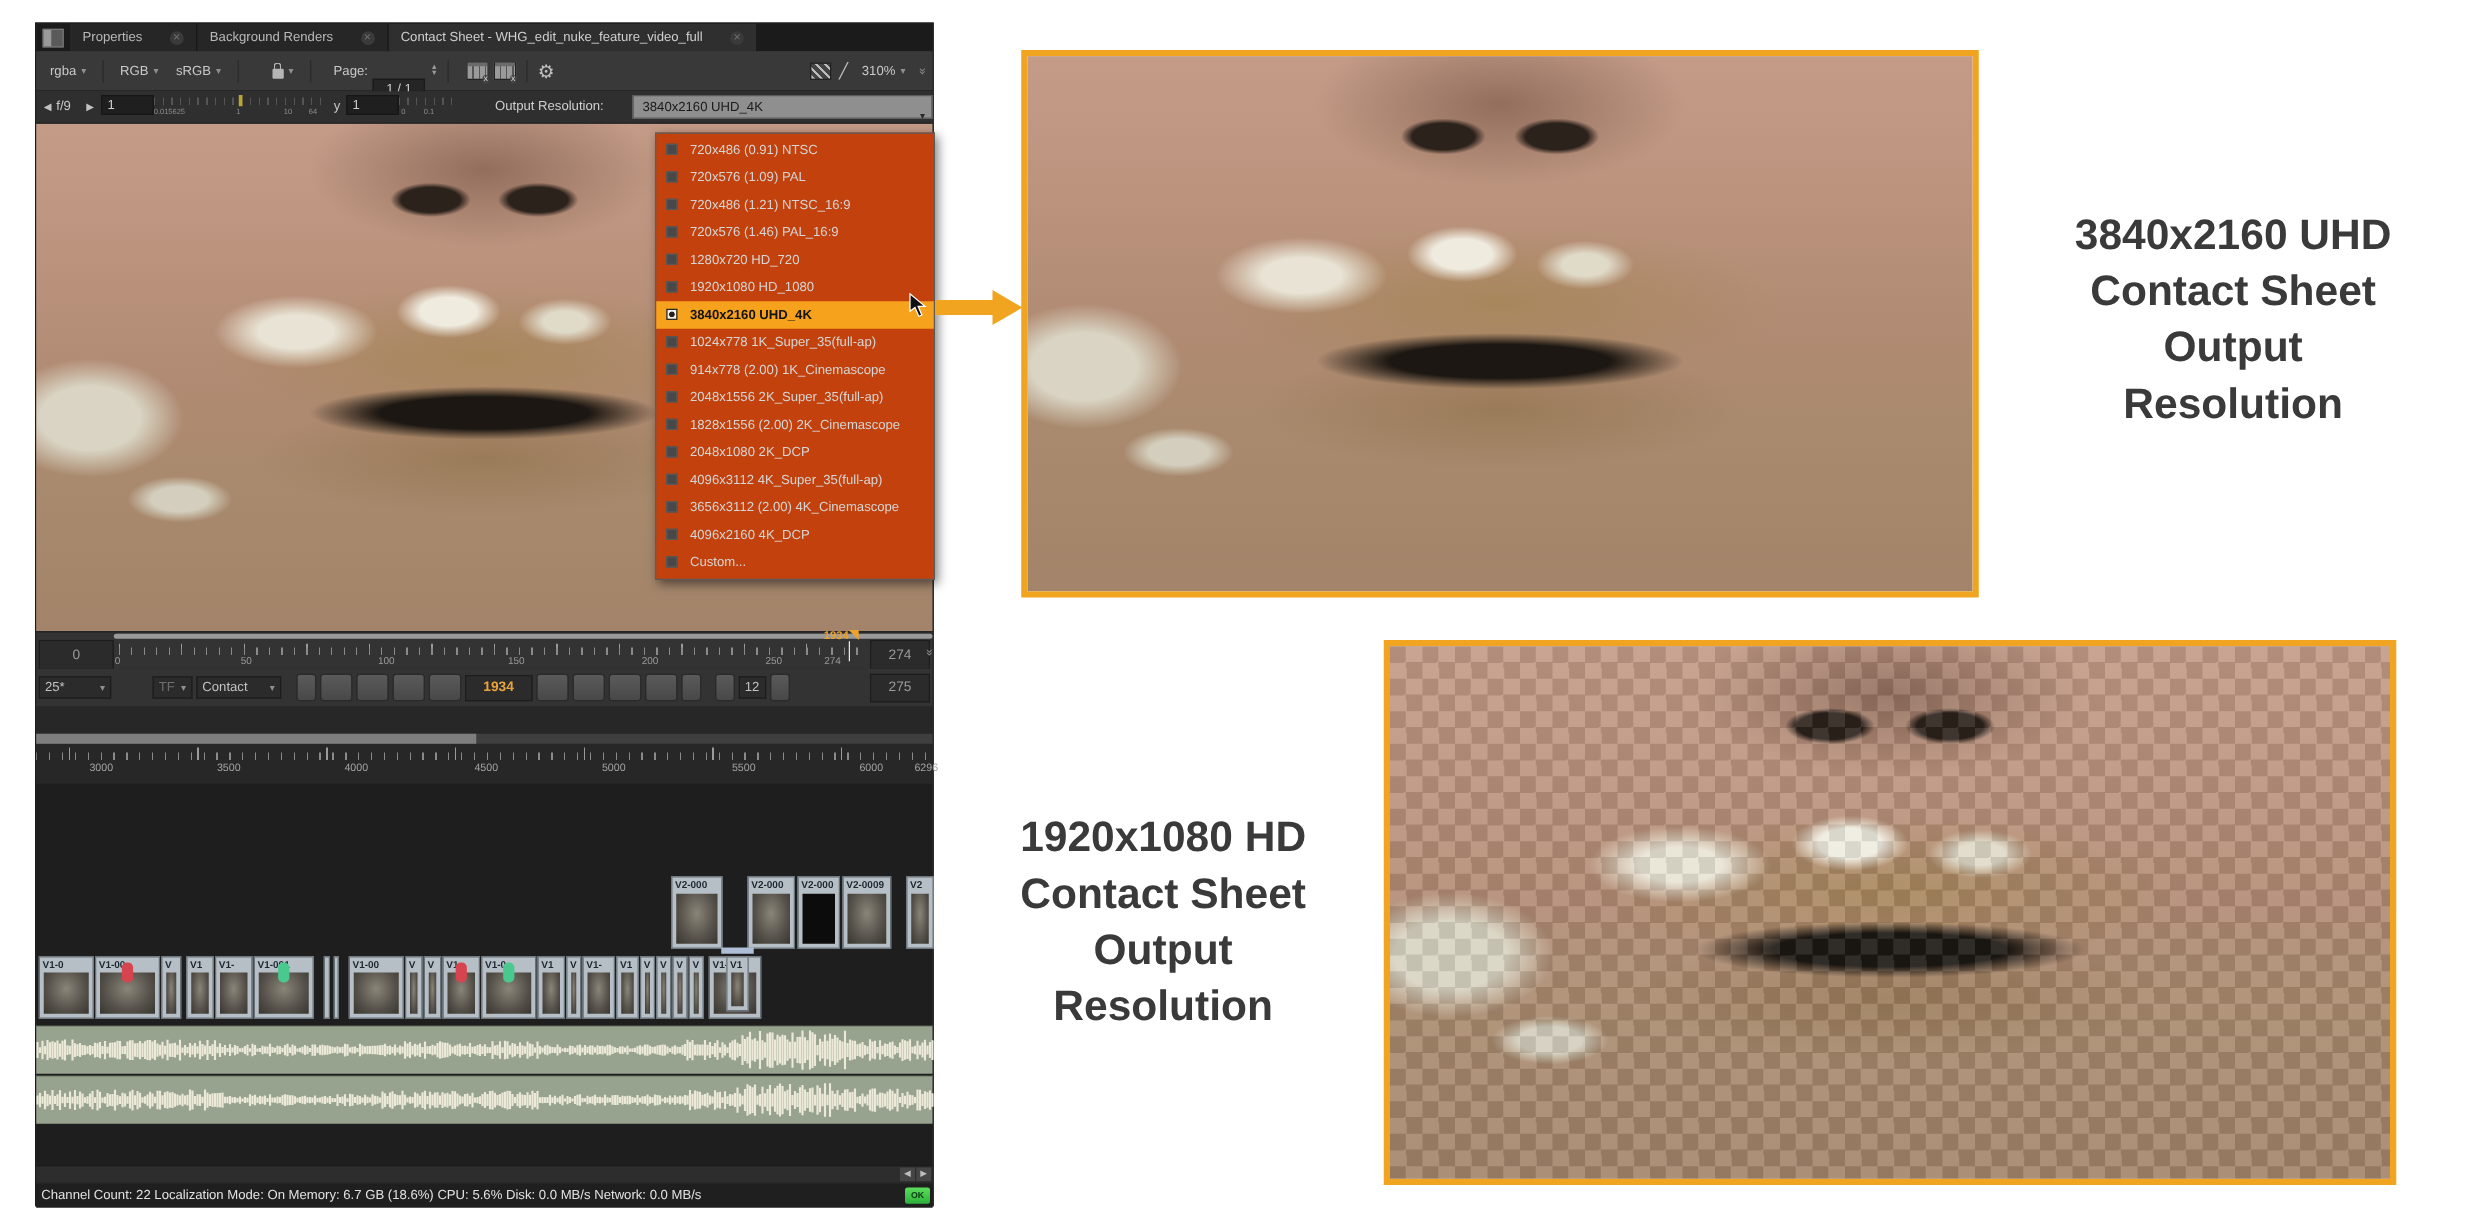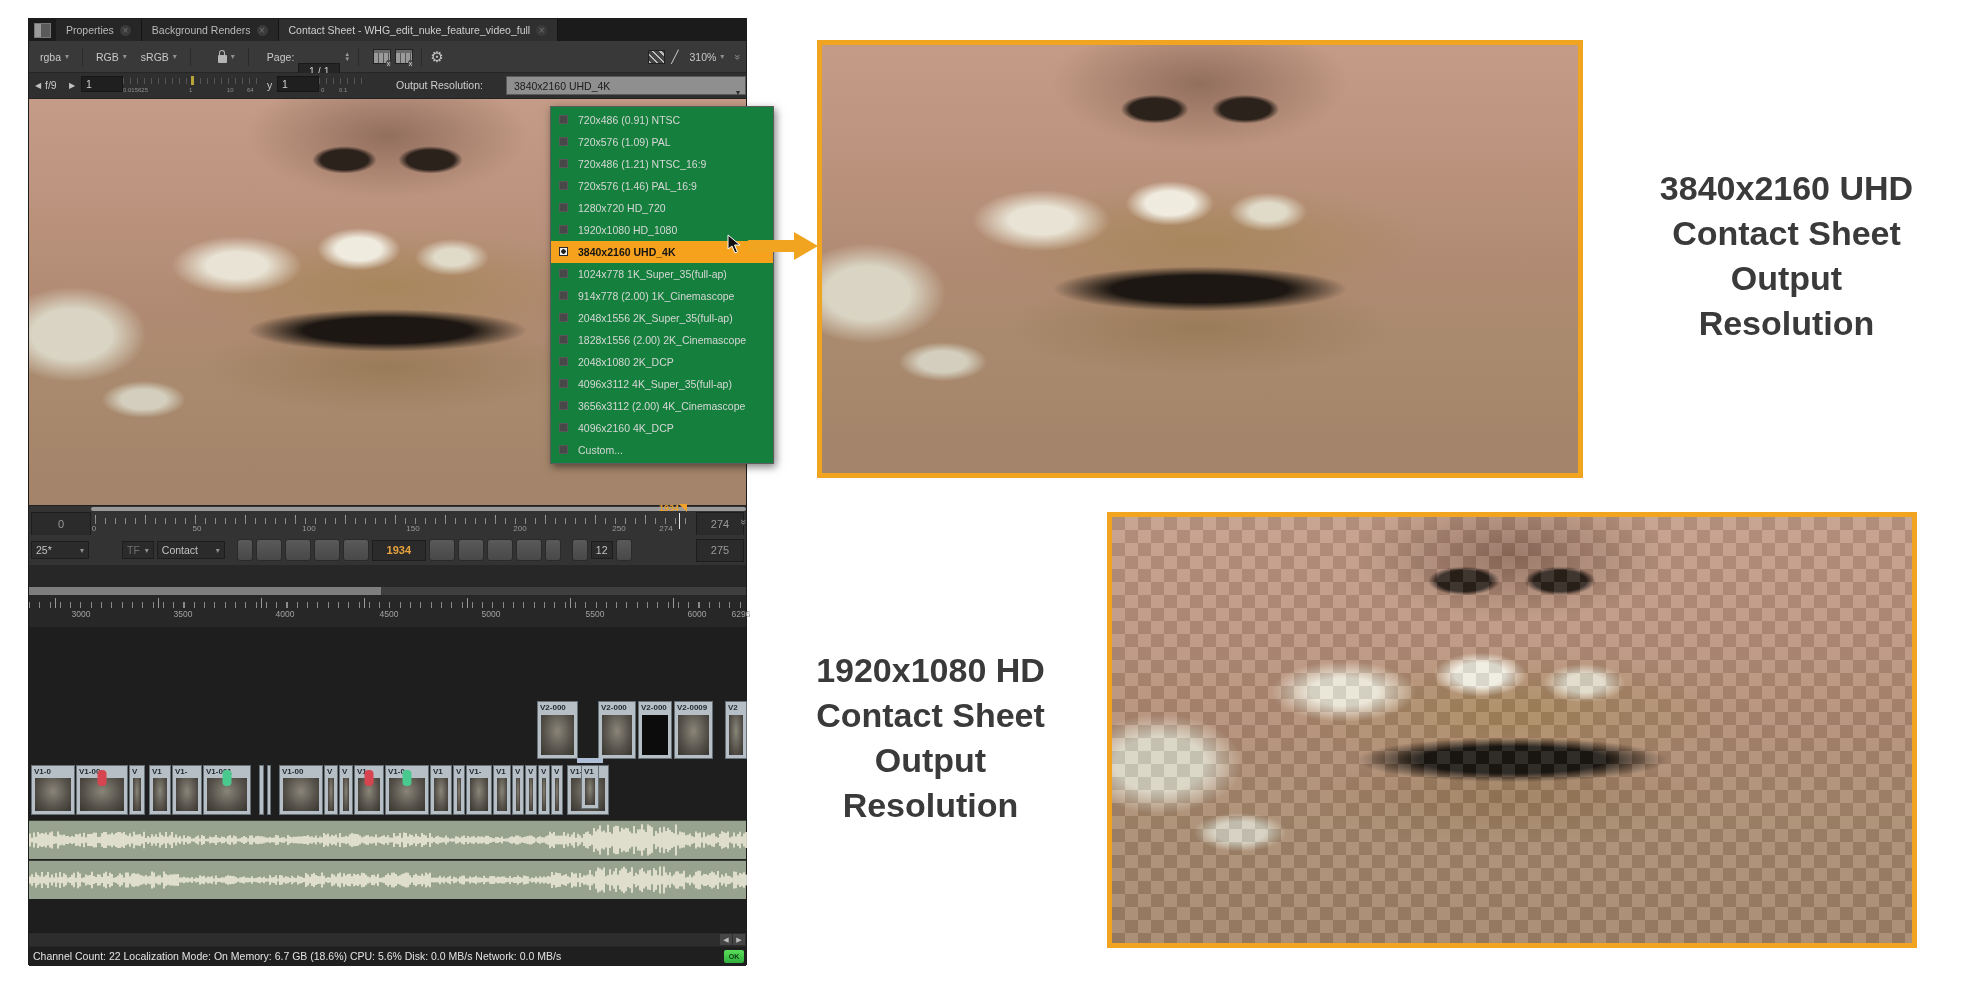--- a/index.html
+++ b/index.html
@@ -13,7 +13,7 @@
   #tabbar{top:0;height:22px;background:#1b1b1b;display:flex;align-items:stretch;}
   .pane-icon{width:15px;height:13px;margin:4px 5px 0 5px;background:#5a5a5a;border:1px solid #777;position:relative;}
   .pane-icon::after{content:"";position:absolute;left:0;top:0;width:6px;height:100%;background:#9a9a9a;}
-  .tab{display:flex;align-items:center;gap:6px;padding:4px 10px;background:#262626;border-right:1px solid #141414;color:#b9b9b9;font-size:10.5px;white-space:nowrap;}
+  .tab{display:flex;align-items:center;gap:22px;padding:4px 10px;background:#262626;border-right:1px solid #141414;color:#b9b9b9;font-size:10.5px;white-space:nowrap;}
   .tab.active{background:#2f2f2f;color:#cfcfcf;}
   .tab .close{color:#6f6f6f;font-size:10px;background:#3a3a3a;border-radius:50%;width:11px;height:11px;line-height:11px;text-align:center;}
 

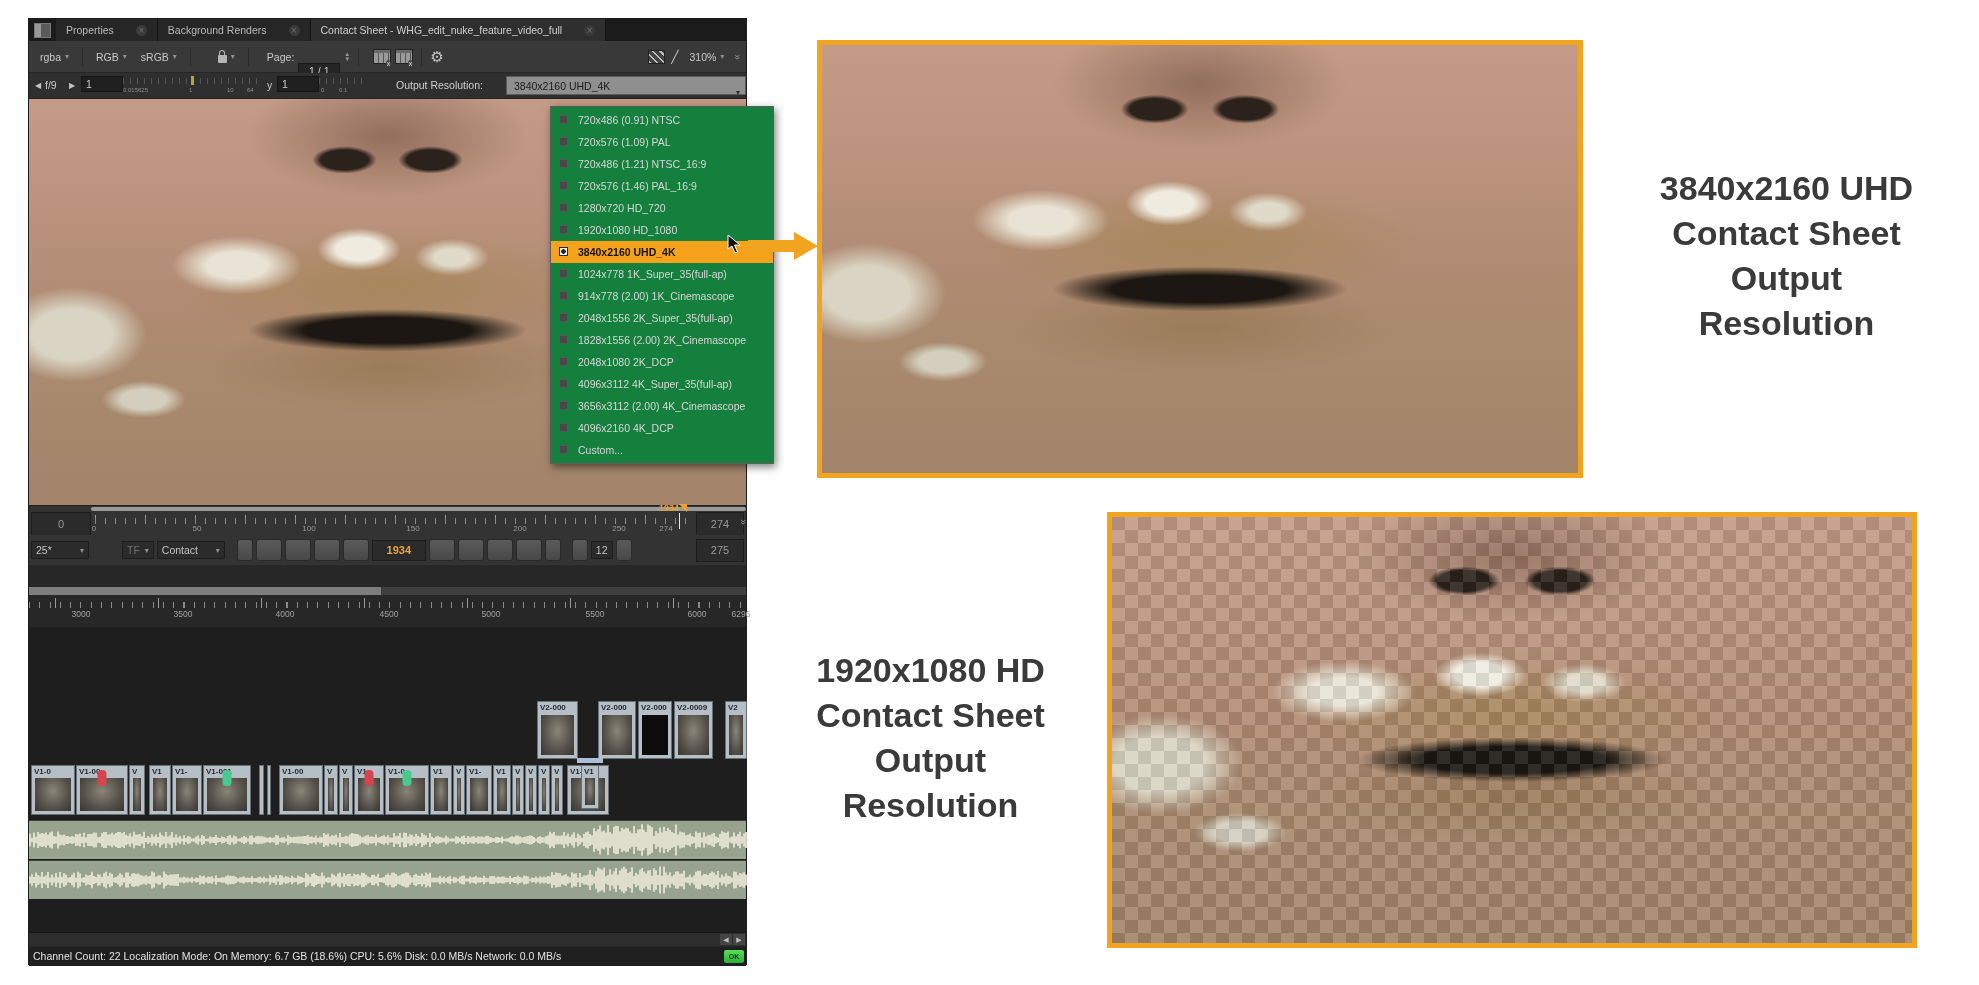--- a/index.html
+++ b/index.html
@@ -136,7 +136,7 @@
   .ok-badge{position:absolute;right:2px;top:3px;width:20px;height:13px;background:linear-gradient(#5ade5a,#2faf3c);border-radius:2px;color:#0c3a12;font-size:7px;font-weight:bold;text-align:center;line-height:13px;}
 
   
-  #resmenu{position:absolute;left:521px;top:87px;width:222px;background:#15803d;border:1px solid #5c5c5c;box-shadow:2px 3px 8px rgba(0,0,0,.5);z-index:5;padding:2px 0;}
+  #resmenu{position:absolute;left:495px;top:87px;width:222px;background:#c2410c;border:1px solid #5c5c5c;box-shadow:2px 3px 8px rgba(0,0,0,.5);z-index:5;padding:2px 0;}
   .dd-item{position:relative;height:22px;line-height:22px;color:#d6d6d6;font-size:10.5px;padding-left:27px;white-space:nowrap;}
   .dd-item::before{content:"";position:absolute;left:8px;top:6px;width:9px;height:9px;background:#484848;border:1px solid #585858;box-sizing:border-box;}
   .dd-item.selected{background:#f6a21c;color:#141414;font-weight:bold;}

